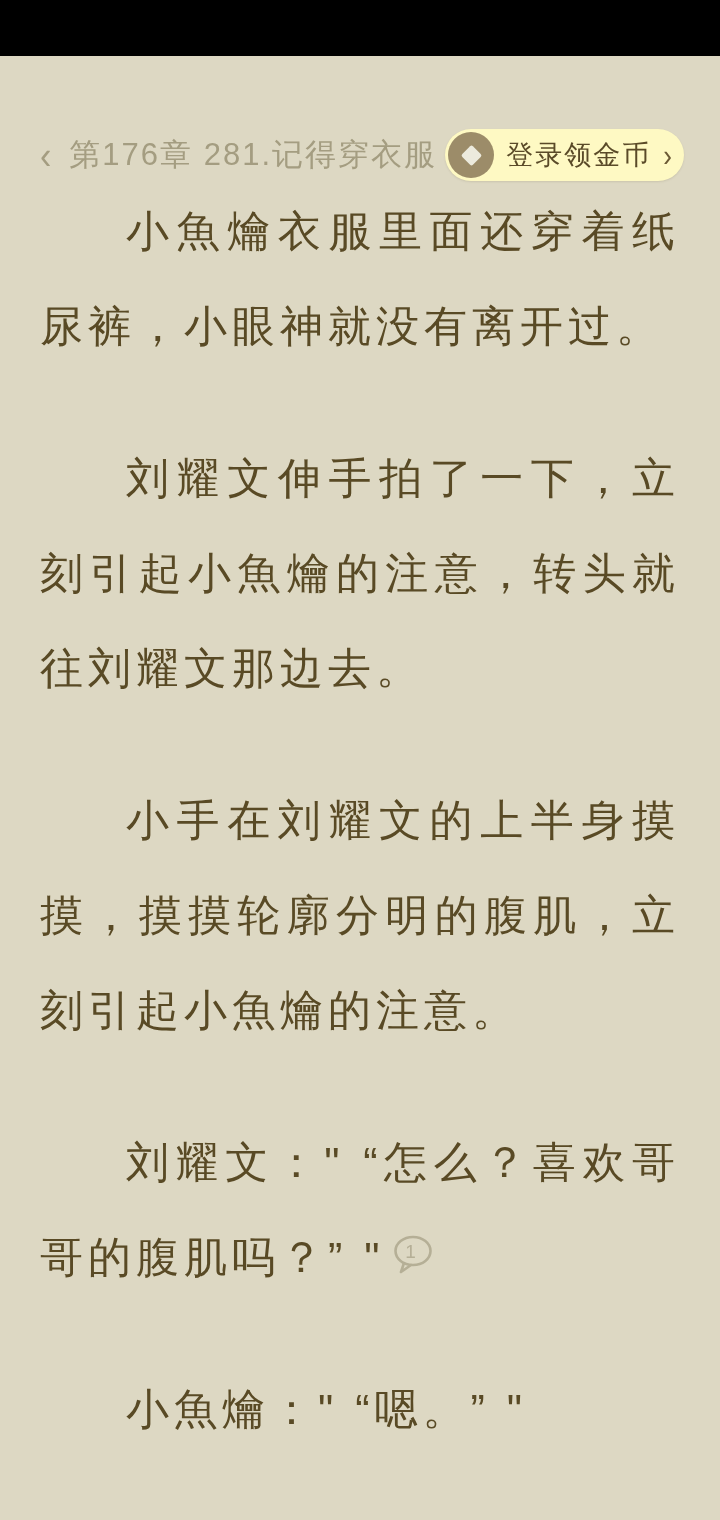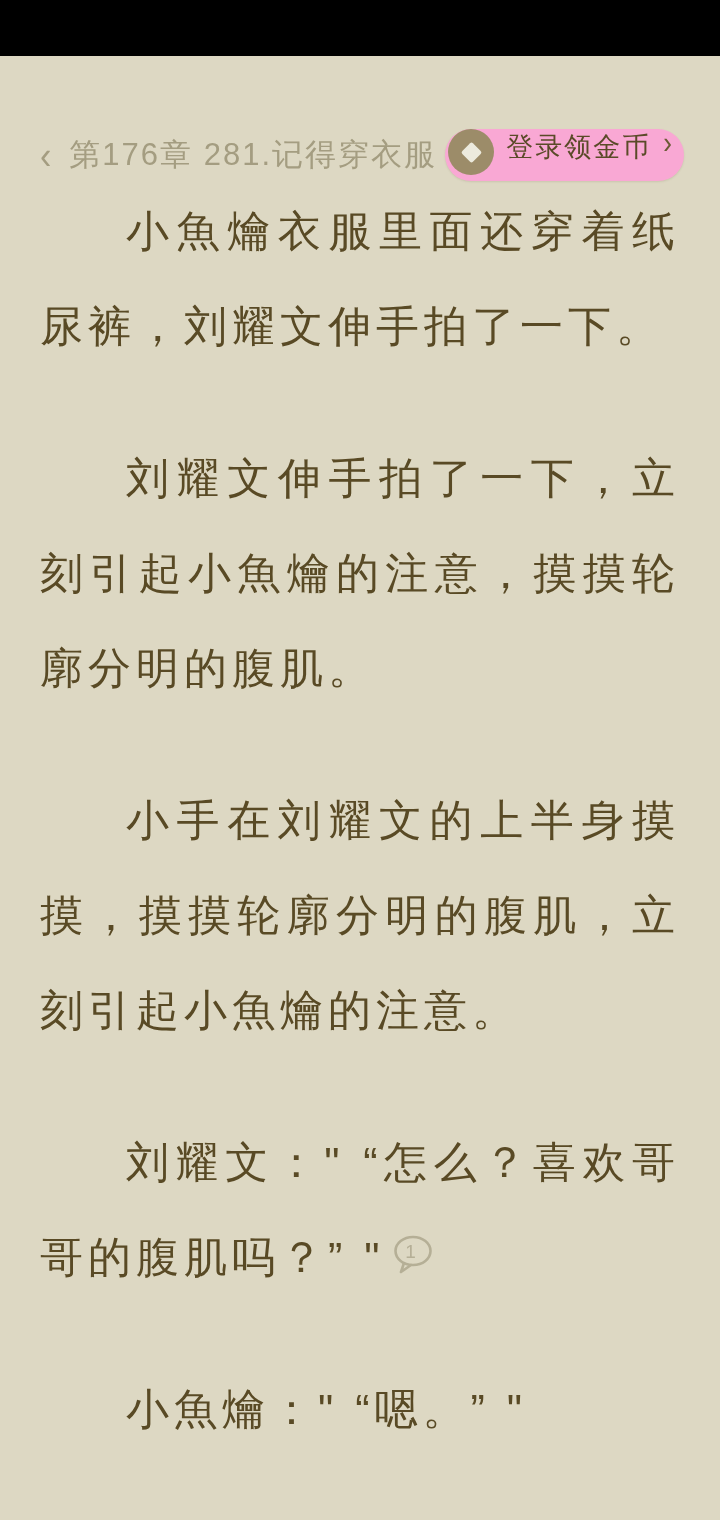--- a/index.html
+++ b/index.html
@@ -47,8 +47,8 @@
   }
   .login-pill {
     display: flex;
-    align-items: flex-start;
-    background: #f9a8d4;
+    align-items: center;
+    background: #fef9c3;
     border-radius: 27px;
     height: 52px;
     padding: 0 12px 0 3px;

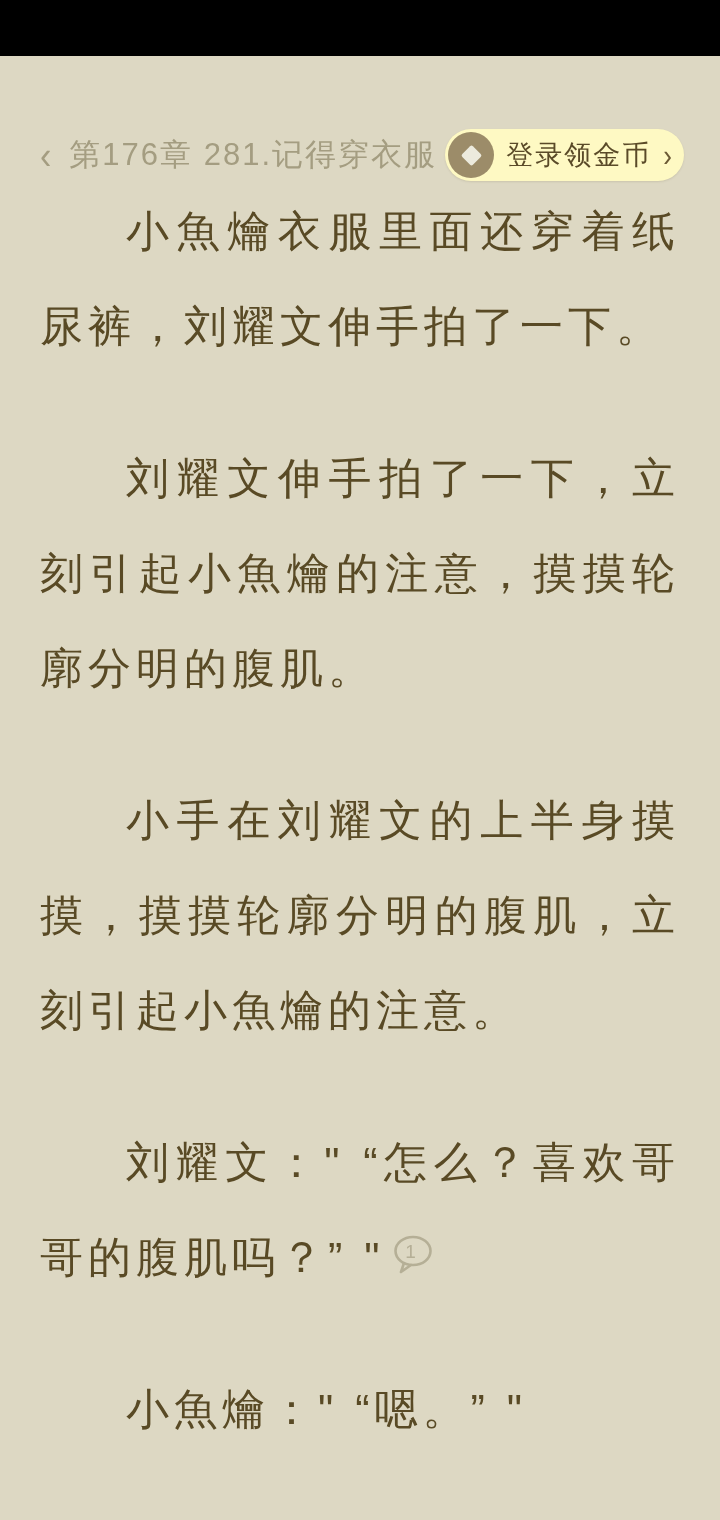--- a/index.html
+++ b/index.html
@@ -134,7 +134,7 @@
   </div>
 
   <div class="reader-content">
-    <p>小魚爚衣服里面还穿着纸尿裤，刘耀文伸手拍了一下。</p>
+    <p>小魚爚衣服里面还穿着纸尿裤，小眼神就没有离开过。</p>
     <p>刘耀文伸手拍了一下，立刻引起小魚爚的注意，摸摸轮廓分明的腹肌。</p>
     <p>小手在刘耀文的上半身摸摸，摸摸轮廓分明的腹肌，立刻引起小魚爚的注意。</p>
     <p><span>刘耀文：" “怎么？喜欢哥哥的腹肌吗？” "</span><span class="comment-badge"><svg width="46" height="42" viewBox="0 0 46 42" xmlns="http://www.w3.org/2000/svg">

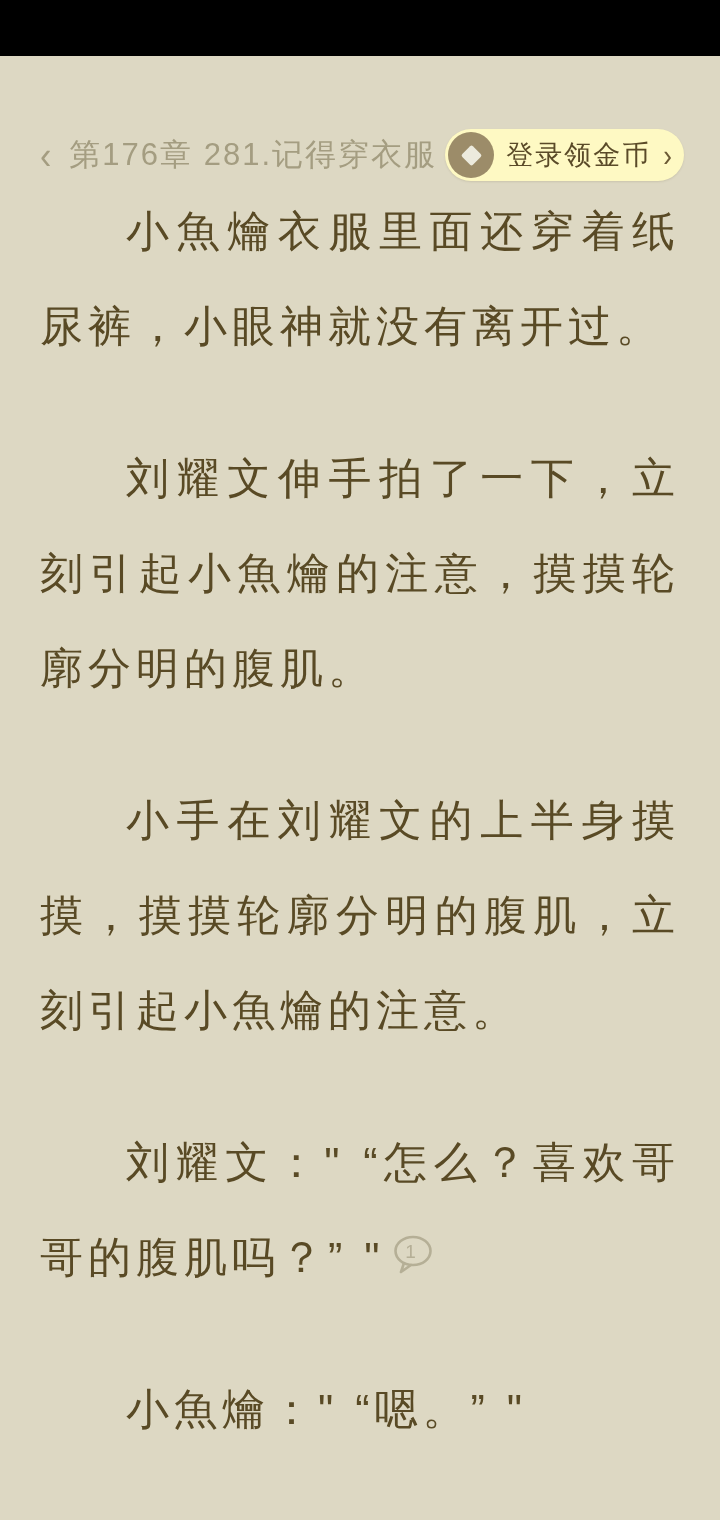--- a/index.html
+++ b/index.html
@@ -135,7 +135,7 @@
 
   <div class="reader-content">
     <p>小魚爚衣服里面还穿着纸尿裤，小眼神就没有离开过。</p>
-    <p>刘耀文伸手拍了一下，立刻引起小魚爚的注意，摸摸轮廓分明的腹肌。</p>
+    <p>刘耀文伸手拍了一下，立刻引起小魚爚的注意，转头就往刘耀文那边去。</p>
     <p>小手在刘耀文的上半身摸摸，摸摸轮廓分明的腹肌，立刻引起小魚爚的注意。</p>
     <p><span>刘耀文：" “怎么？喜欢哥哥的腹肌吗？” "</span><span class="comment-badge"><svg width="46" height="42" viewBox="0 0 46 42" xmlns="http://www.w3.org/2000/svg">
         <ellipse cx="22" cy="17" rx="17.5" ry="14" fill="none" stroke="#b5af96" stroke-width="2.6"></ellipse>

